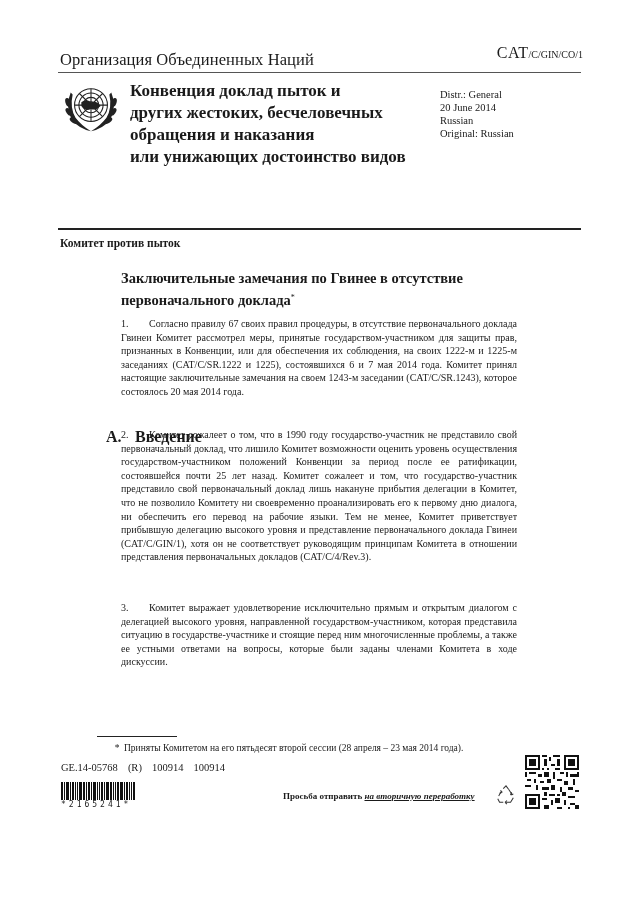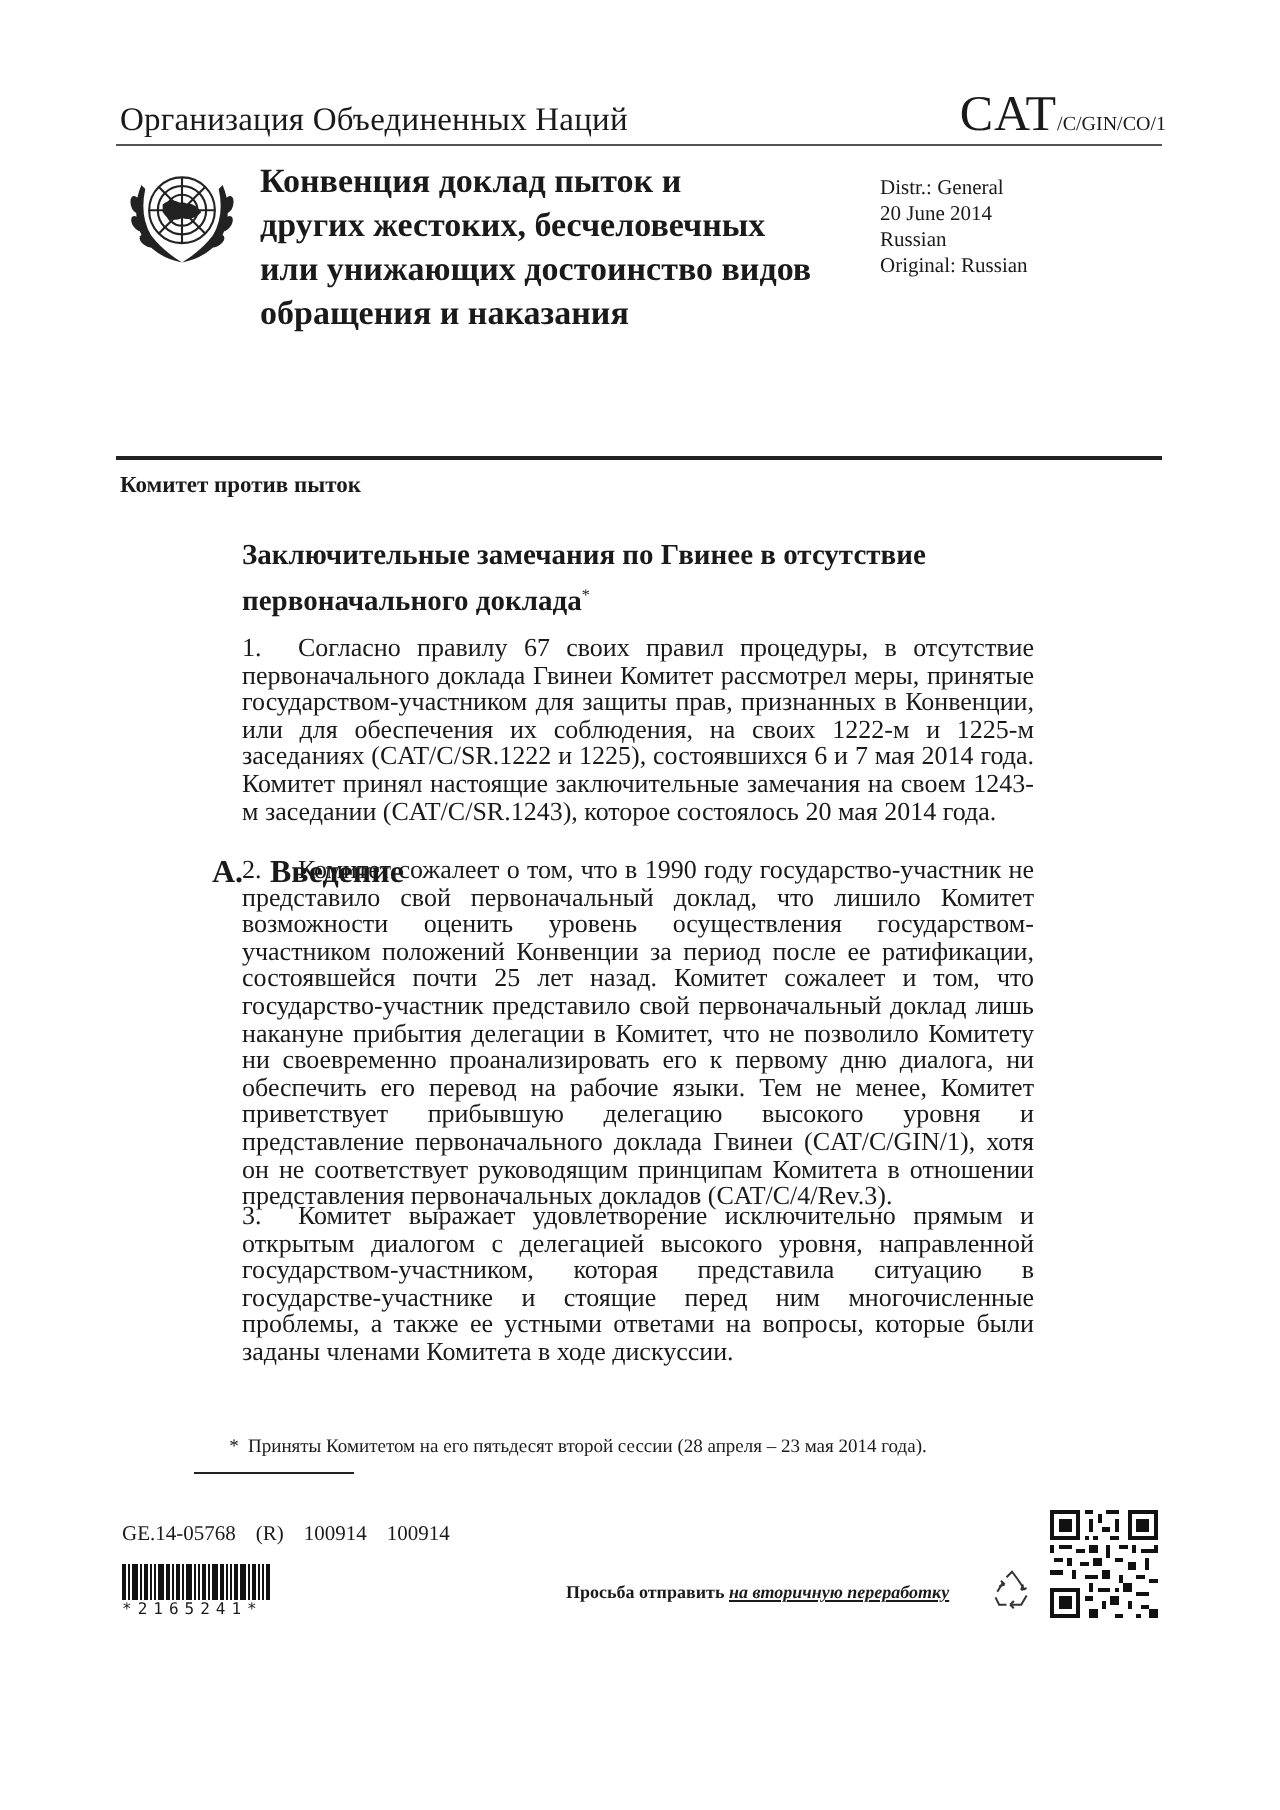--- a/index.html
+++ b/index.html
@@ -8,7 +8,7 @@
   .abs { position: absolute; }
   .org-name { left: 60px; top: 50px; font-size: 16.5px; letter-spacing: 0.1px; }
   .symbol { right: 57px; top: 44px; white-space: nowrap; }
-  .symbol .big { font-size: 25px; letter-spacing: 0.5px; text-align: right; }
+  .symbol .big { font-size: 16px; letter-spacing: 0.5px; text-align: right; }
   .symbol .small { font-size: 10px; }
   .rule-top { left: 58px; top: 72px; width: 523px; height: 1px; background: #555; }
   .un-logo { left: 62px; top: 79px; width: 58px; height: 58px; }

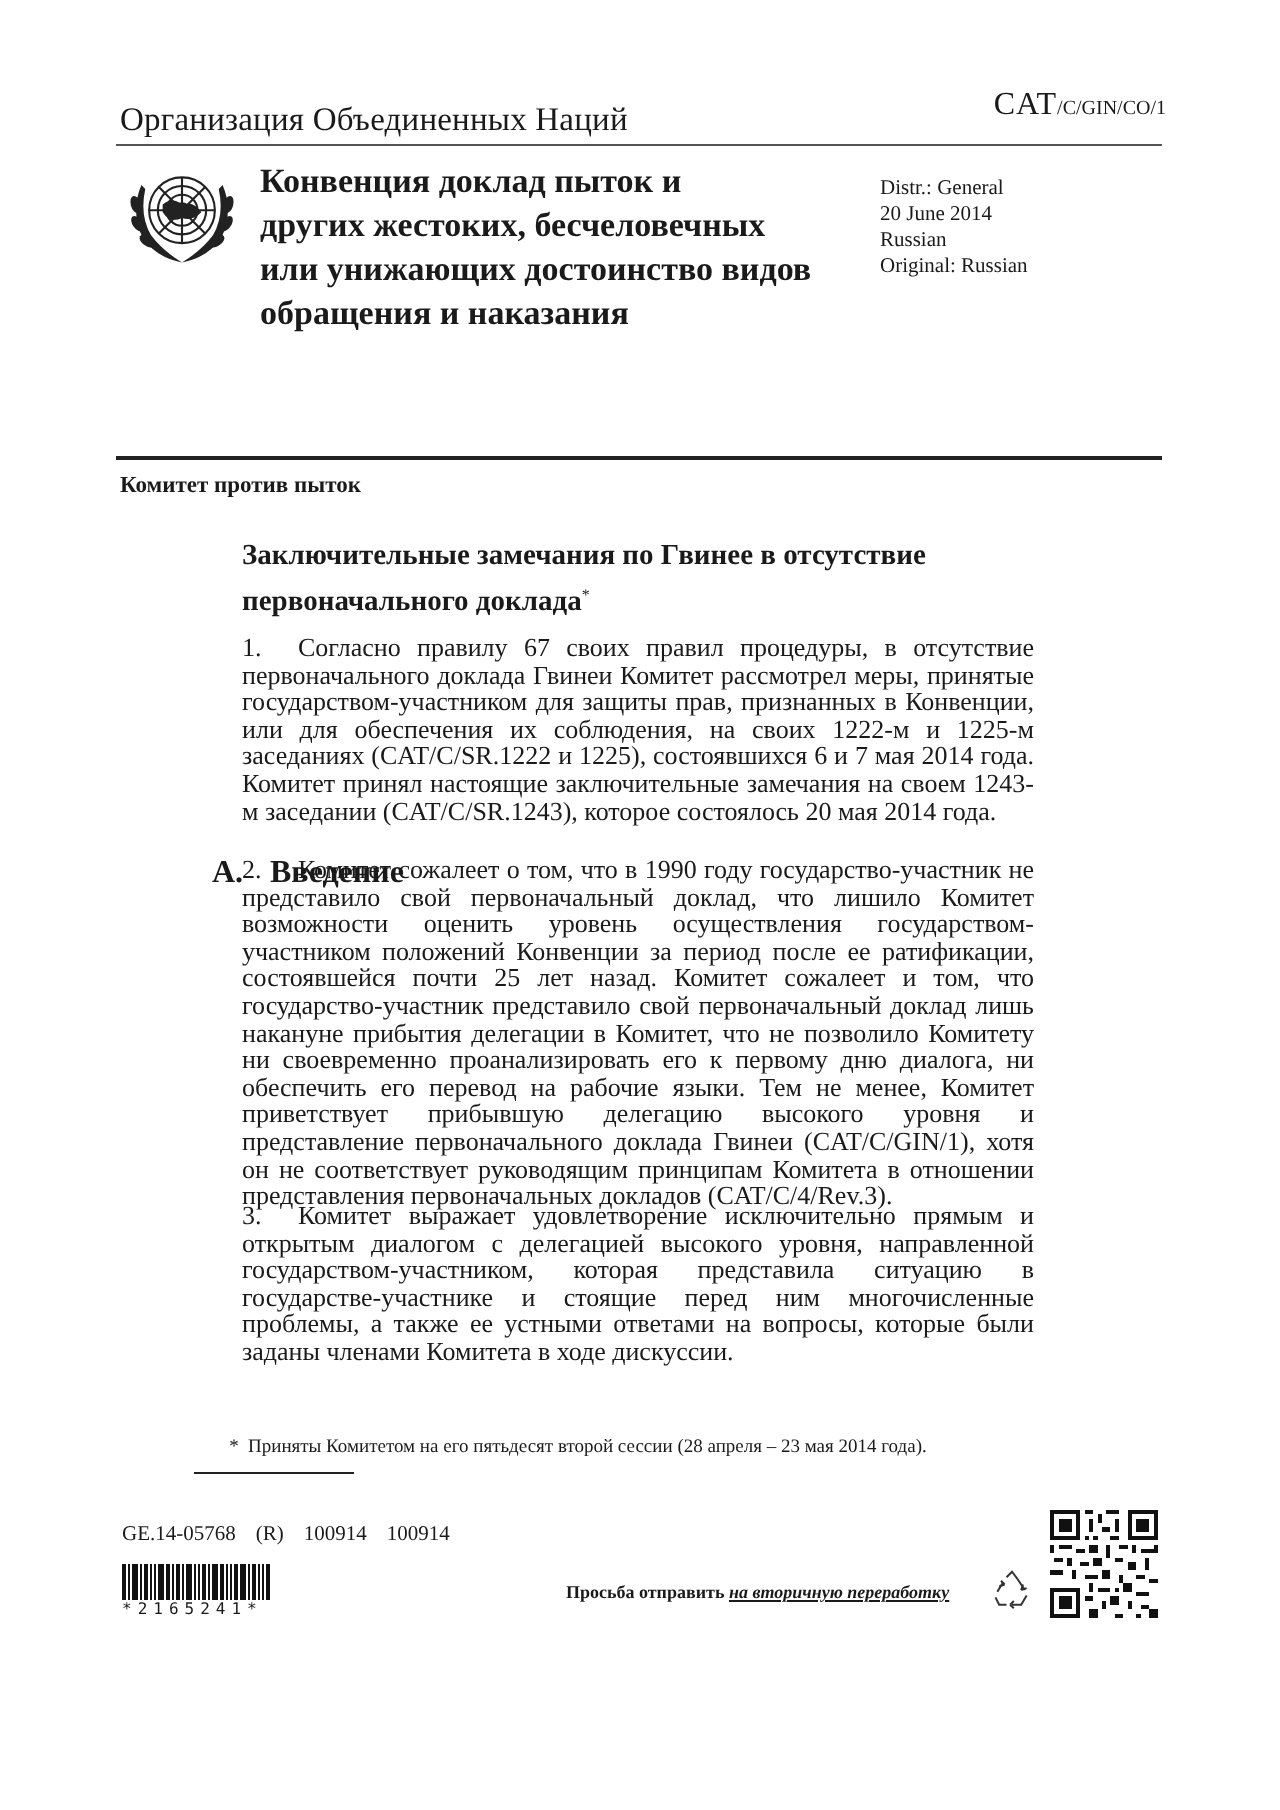--- a/index.html
+++ b/index.html
@@ -76,8 +76,8 @@
 <div class="abs conv-title">
   <div>Конвенция доклад пыток и</div>
   <div>других жестоких, бесчеловечных</div>
+  <div>обращения и наказания</div>
   <div>или унижающих достоинство видов</div>
-  <div>обращения и наказания</div>
 </div>
 
 <div class="abs distr">

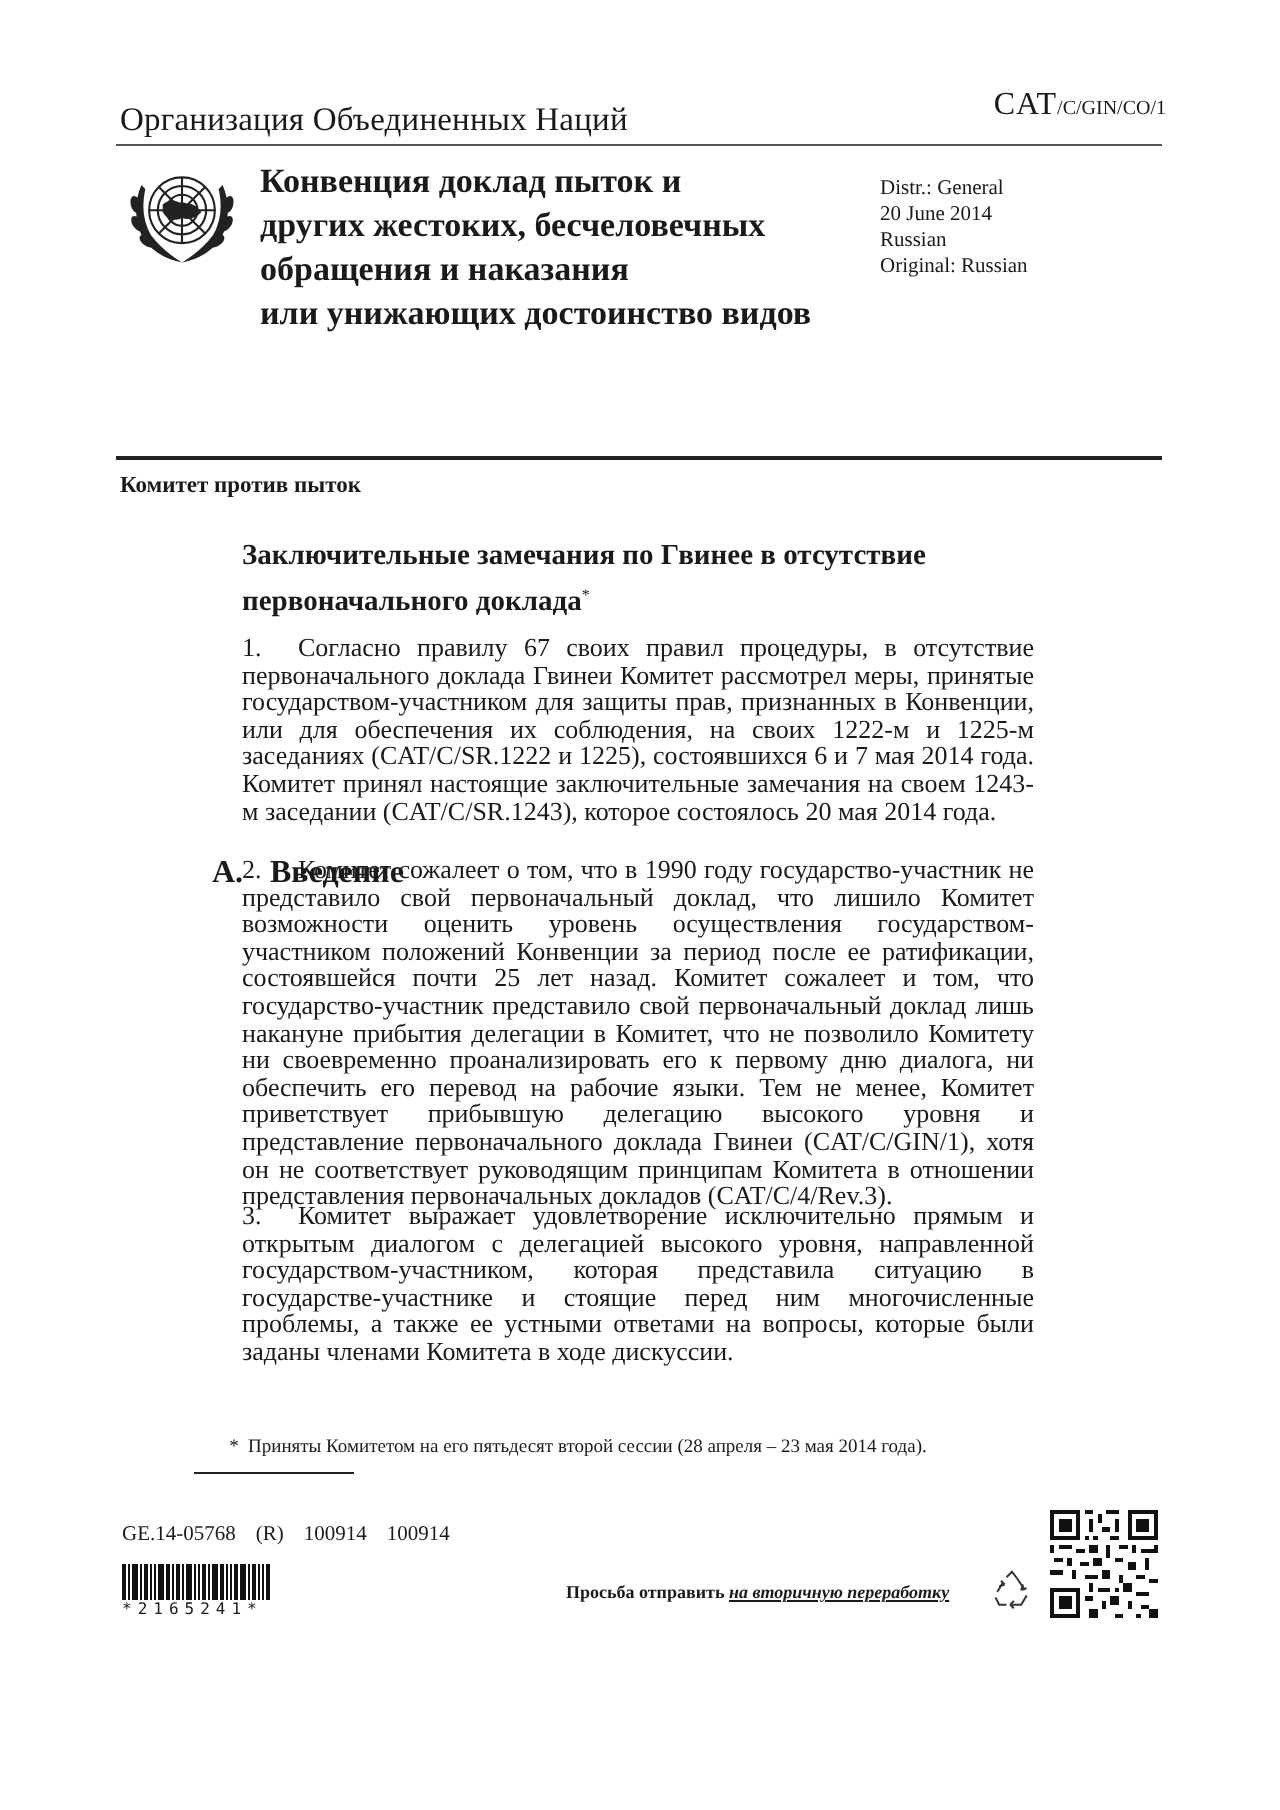--- a/index.html
+++ b/index.html
@@ -18,7 +18,7 @@
   .committee { left: 60px; top: 237px; font-size: 11.5px; font-weight: bold; }
   .doc-title { left: 121px; top: 268px; font-size: 14.5px; font-weight: bold; line-height: 20px; width: 400px; }
   .doc-title sup { font-size: 8px; font-weight: normal; vertical-align: 5px; }
-  .para { left: 121px; width: 396px; font-size: 13px; line-height: 13.6px; text-align: justify; }
+  .para { left: 121px; width: 396px; font-size: 10px; line-height: 13.6px; text-align: justify; }
   .para .num { display: inline-block; width: 28px; }
   .p1 { top: 317px; }
   .sec-a { left: 106px; top: 428px; font-size: 16px; font-weight: bold; }

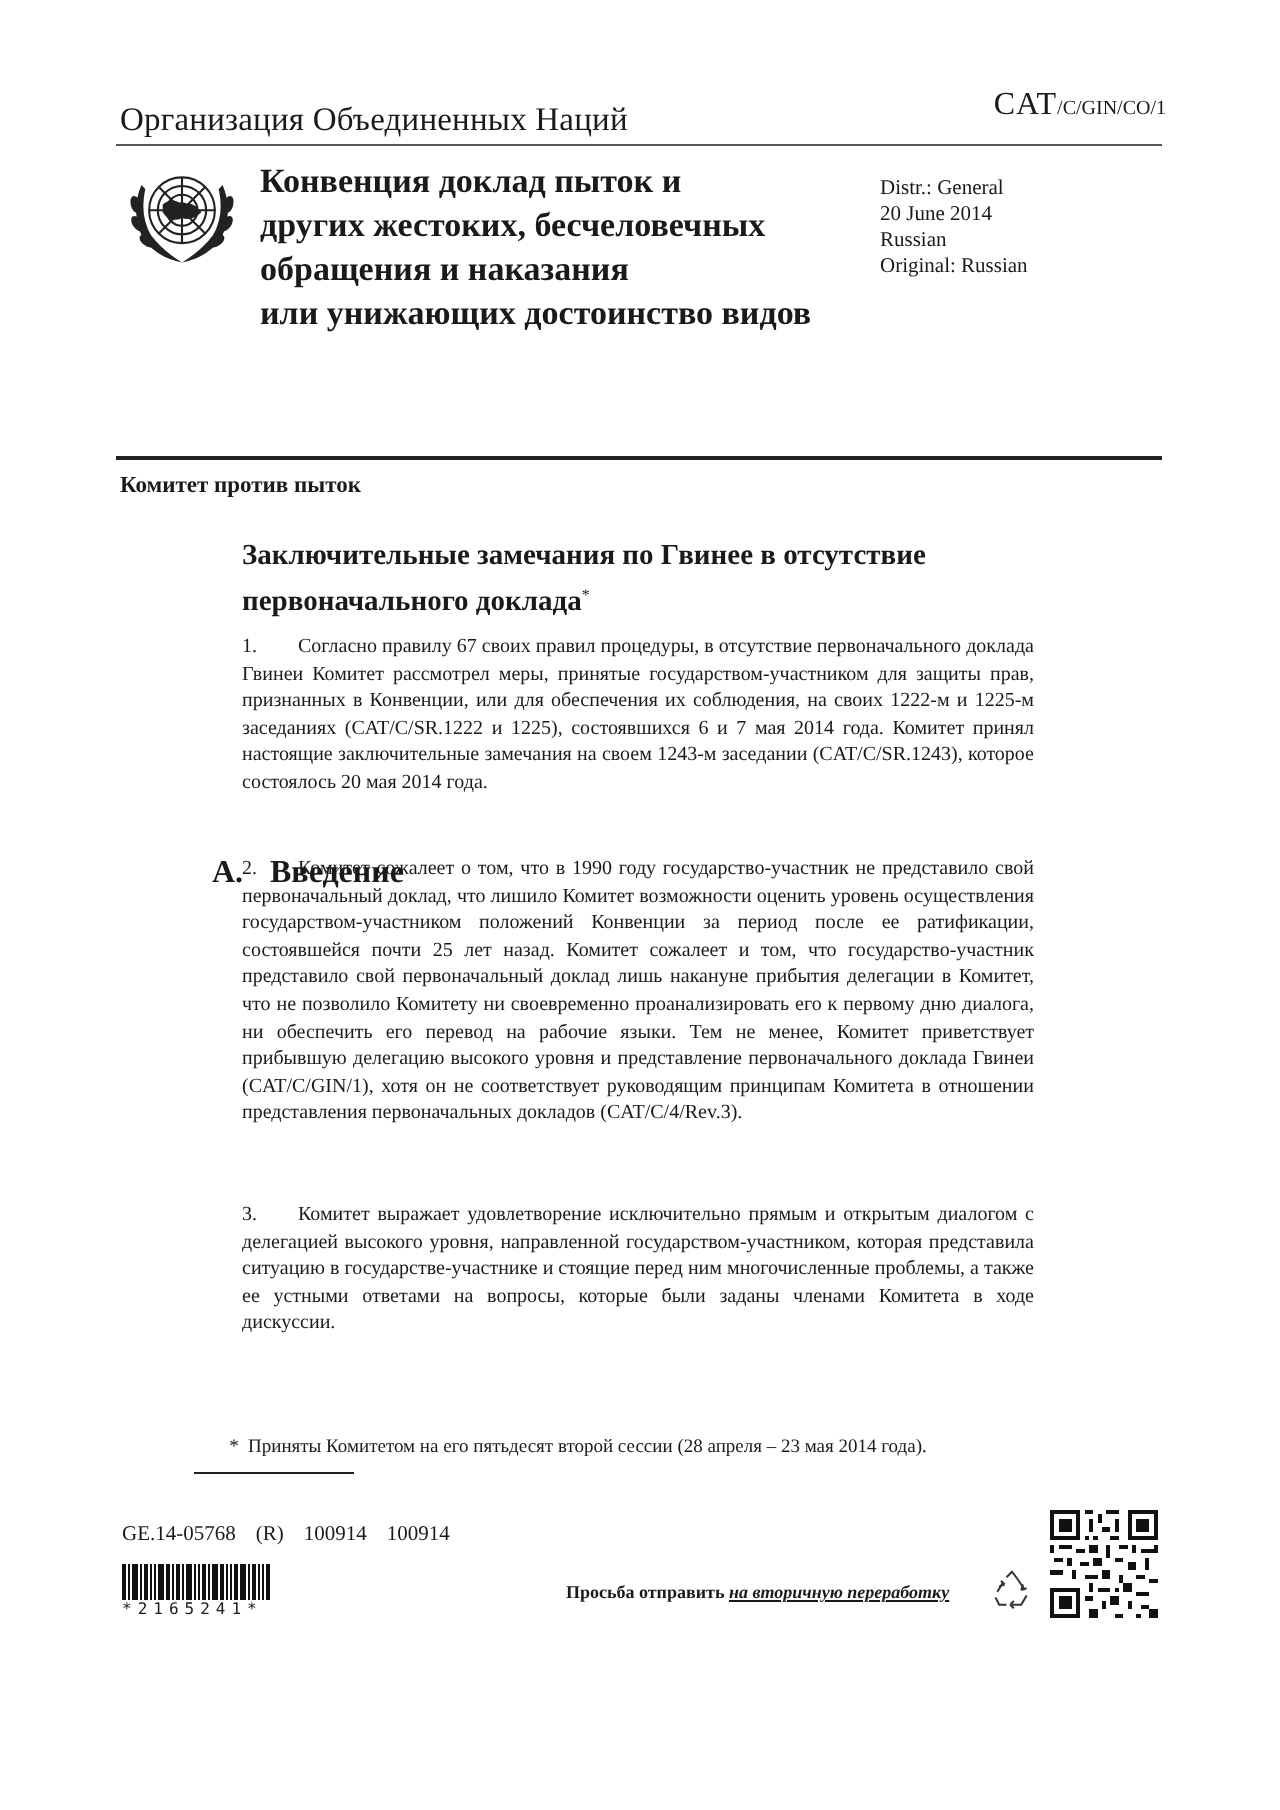--- a/index.html
+++ b/index.html
@@ -26,7 +26,7 @@
   .p2 { top: 428px; }
   .p3 { top: 601px; }
   .fn-rule { left: 97px; top: 736px; width: 80px; height: 1px; background: #222; }
-  .footnote { left: 110px; top: 719px; font-size: 9.5px; }
+  .footnote { left: 110px; top: 743px; font-size: 9.5px; }
   .footnote .star { display: inline-block; width: 14px; text-align: center; }
   .gecode { left: 61px; top: 762px; font-size: 10.5px; word-spacing: 3px; }
   .gecode span { margin-right: 10px; }

